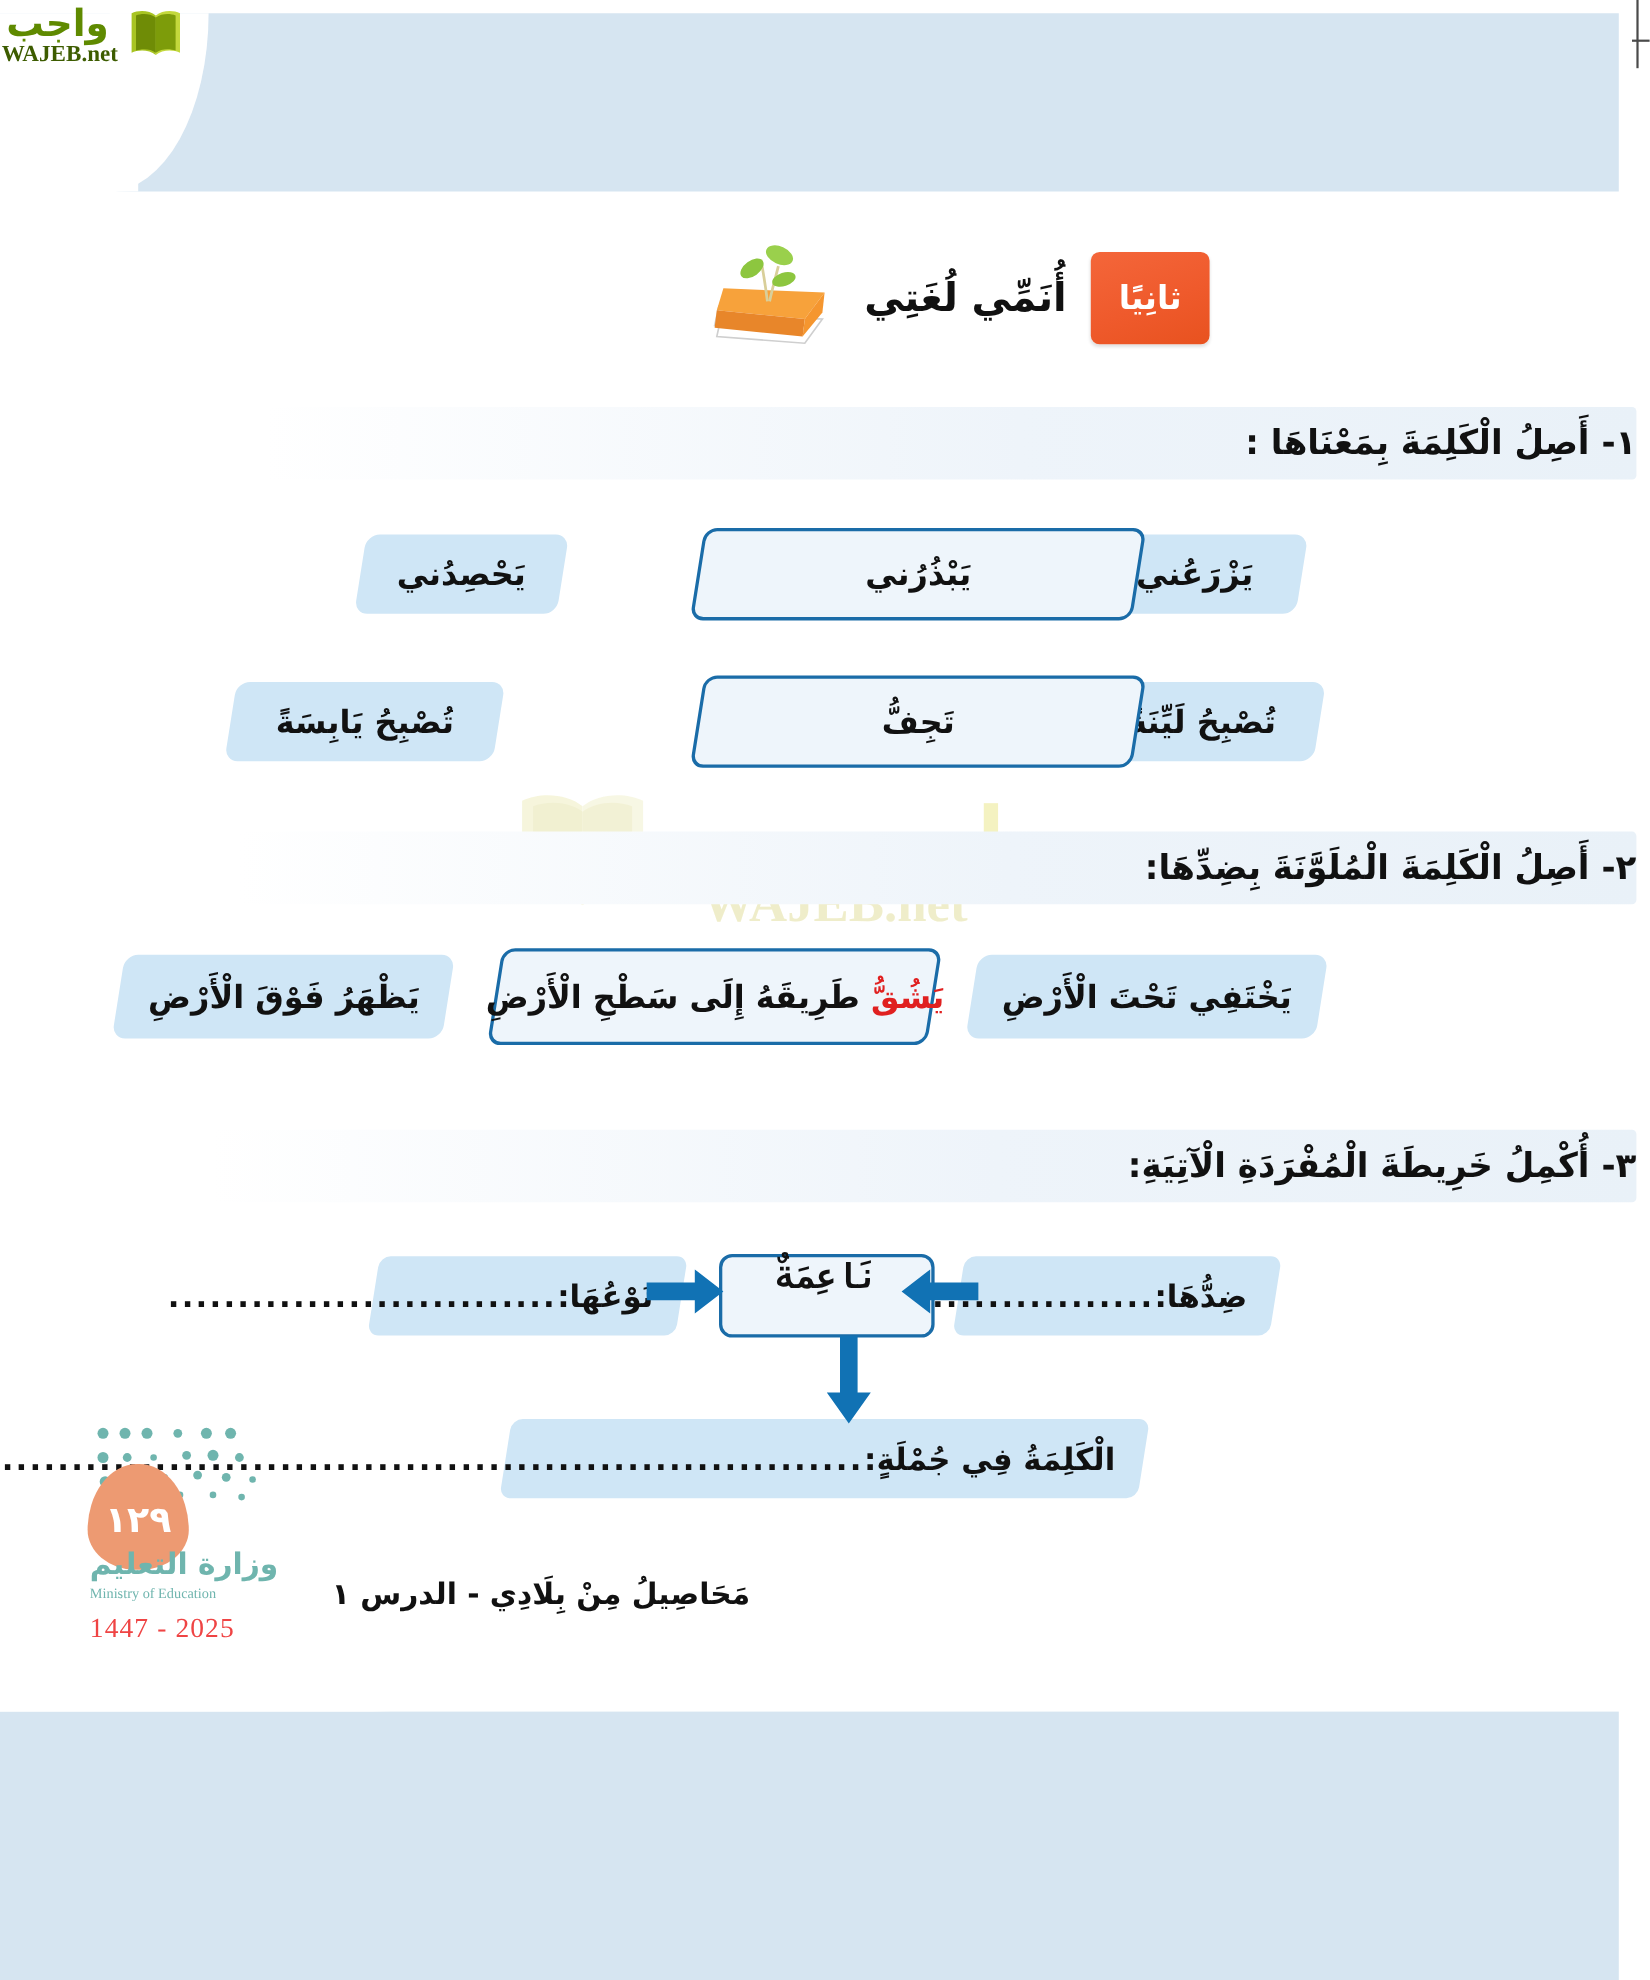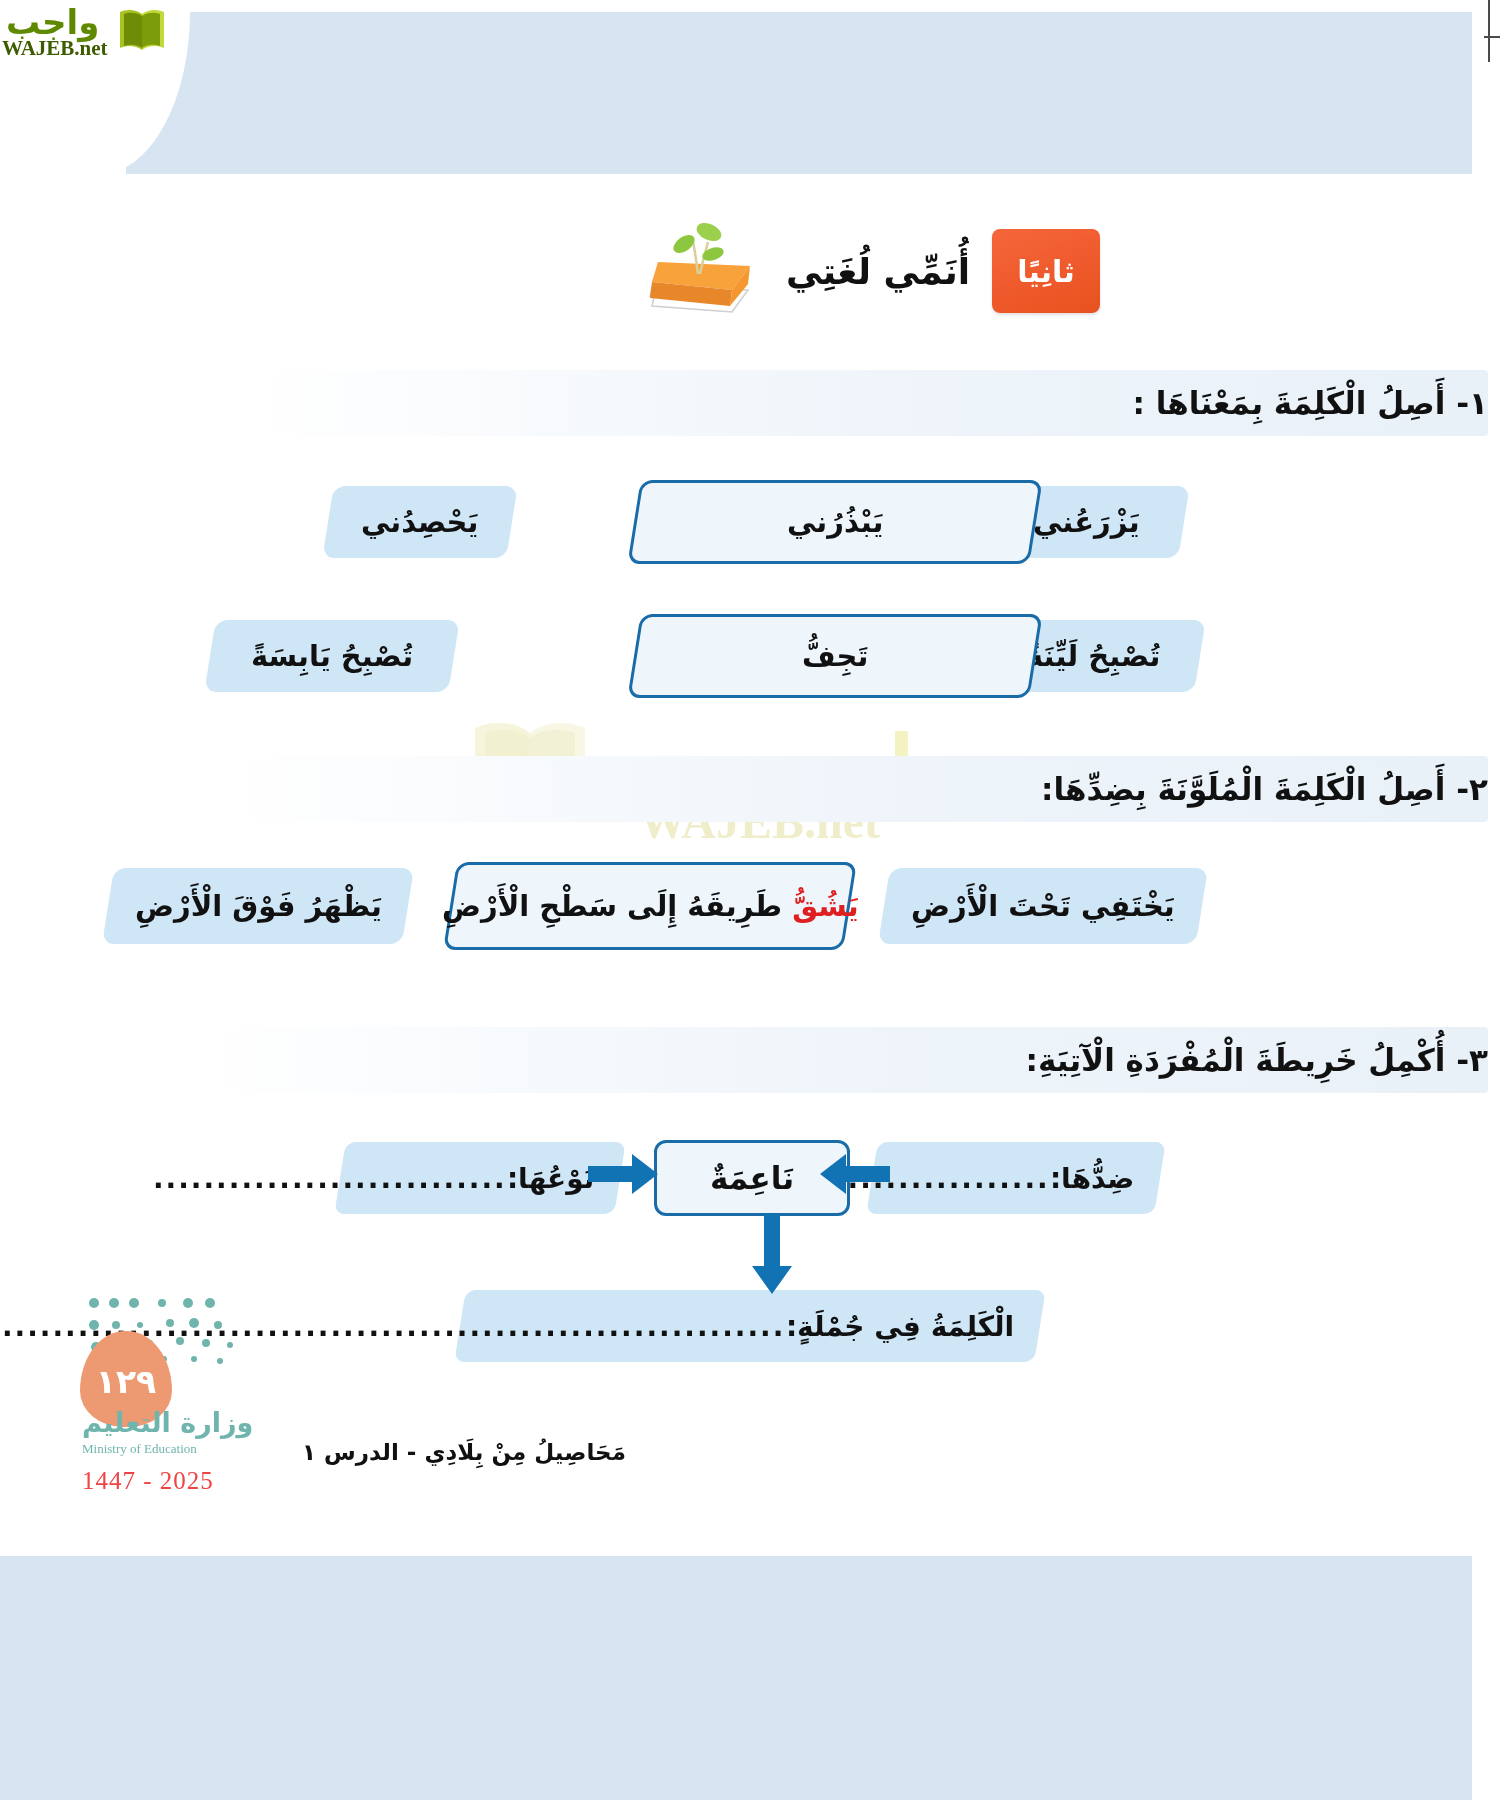--- a/index.html
+++ b/index.html
@@ -236,9 +236,10 @@
     border: 3px solid #1a6ca8;
     border-radius: 12px;
     display: flex;
-    align-items: center;
+    align-items: flex-start;
     justify-content: center;
     z-index: 5;
+    font-family: Liberation Mono, monospace;
   }
   .map-center span {
     font-size: 31px;

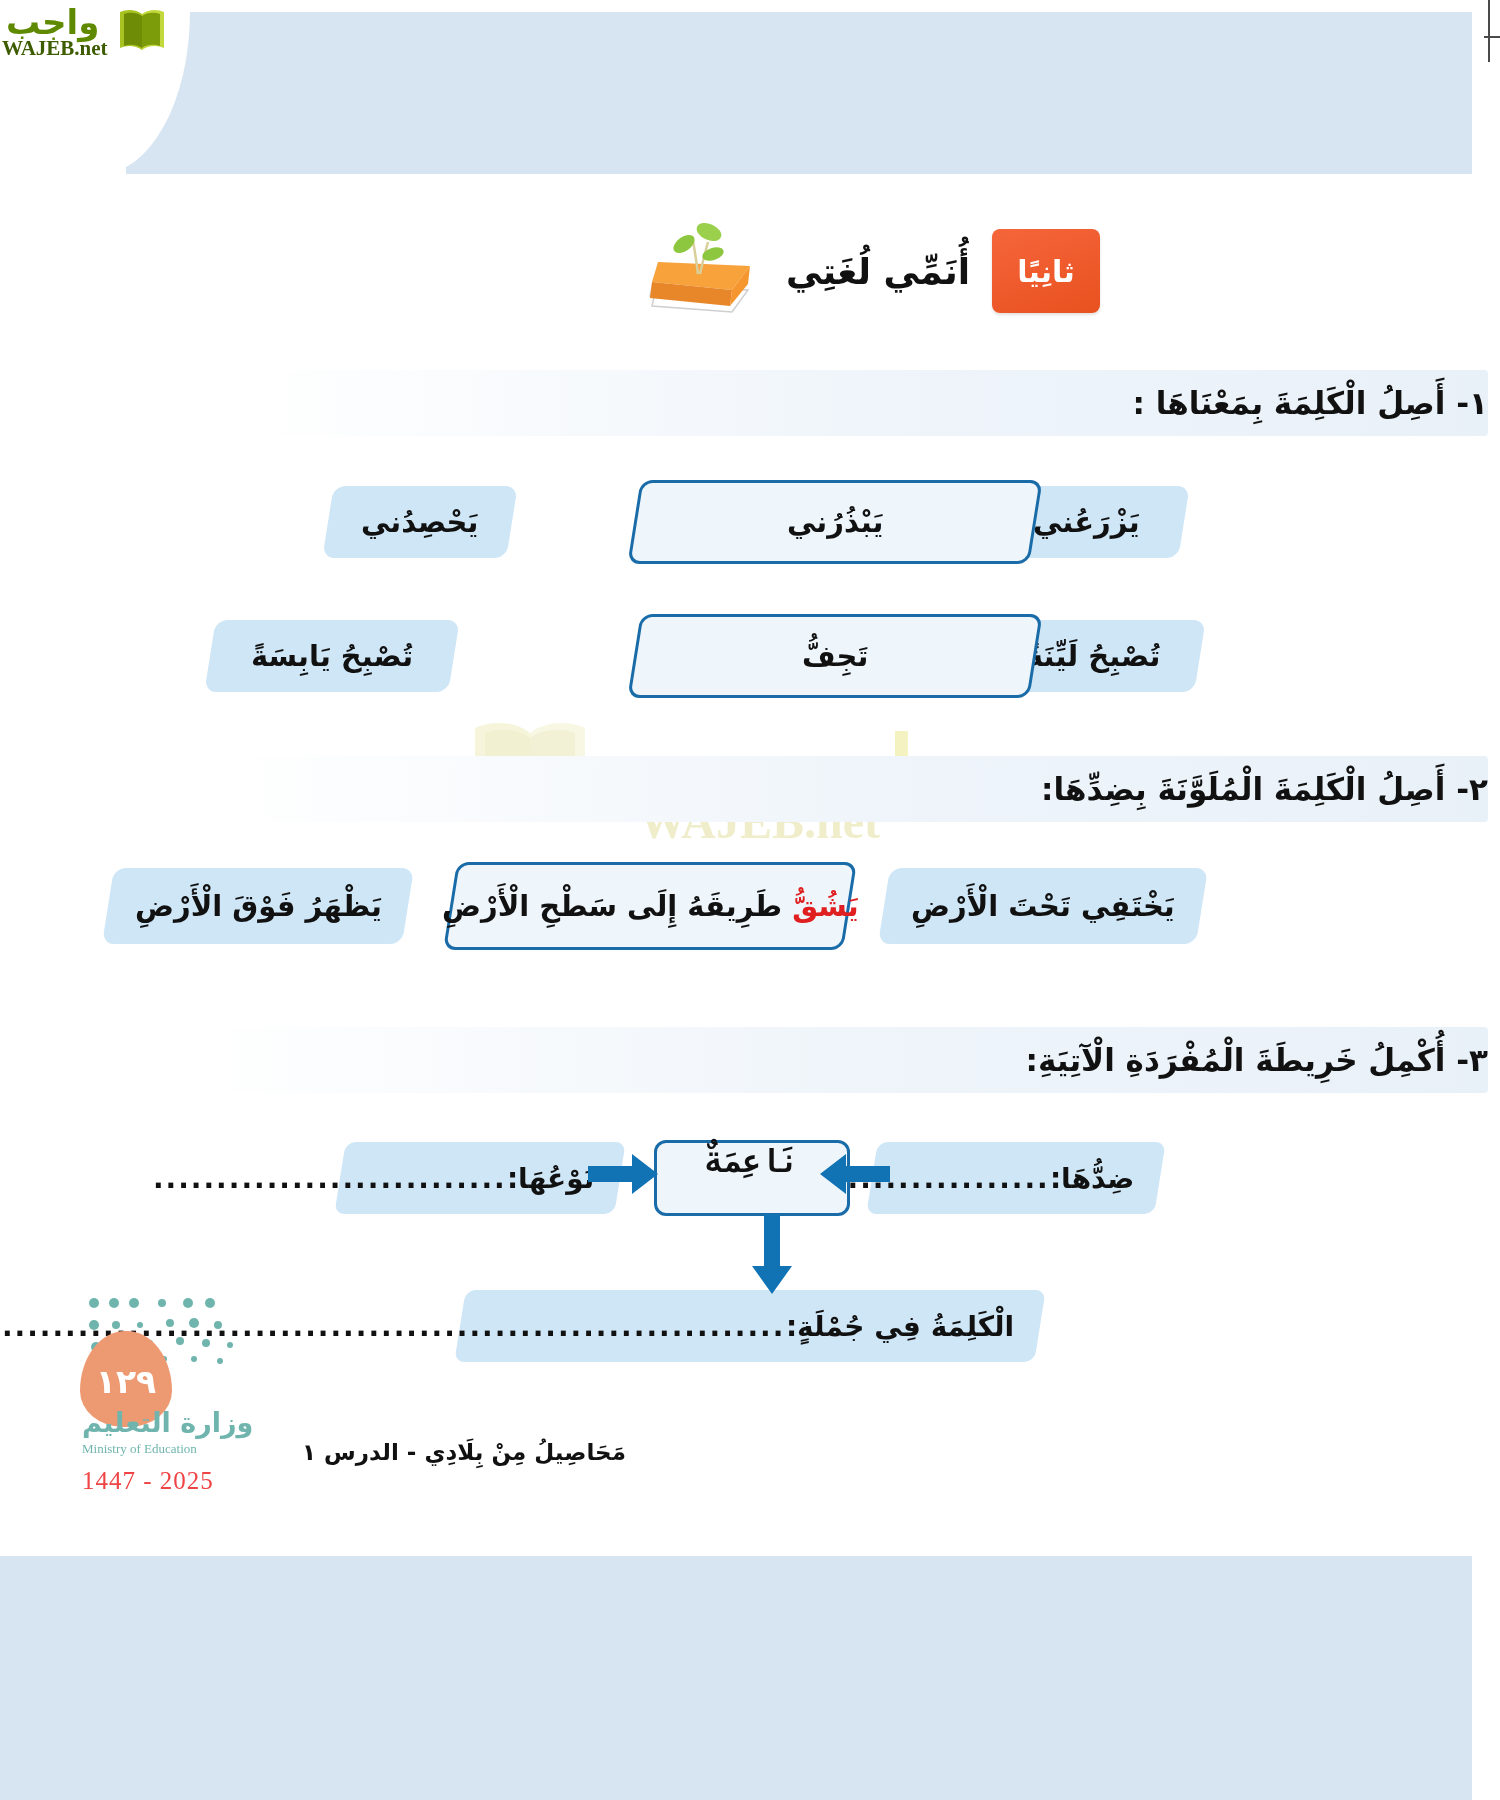--- a/index.html
+++ b/index.html
@@ -362,7 +362,7 @@
     position: absolute;
     bottom: 335px;
     left: 302px;
-    font-size: 23px;
+    font-size: 27px;
     font-weight: bold;
     color: #111111;
     z-index: 6;

